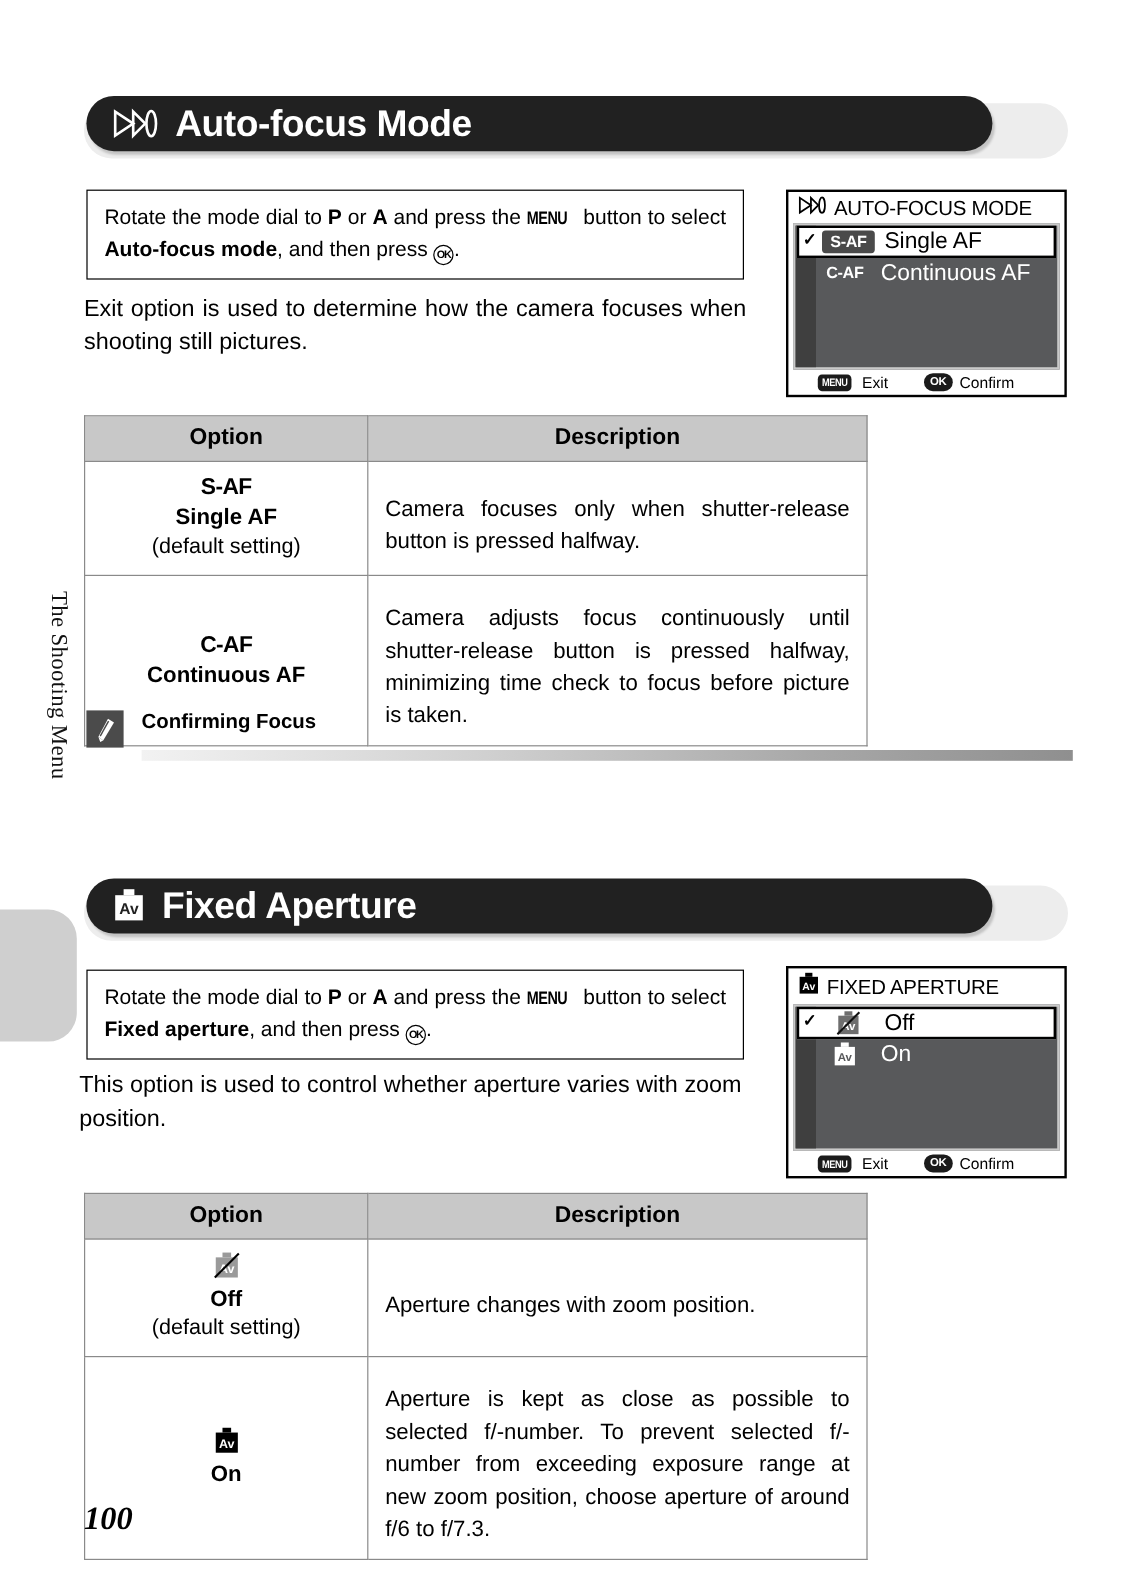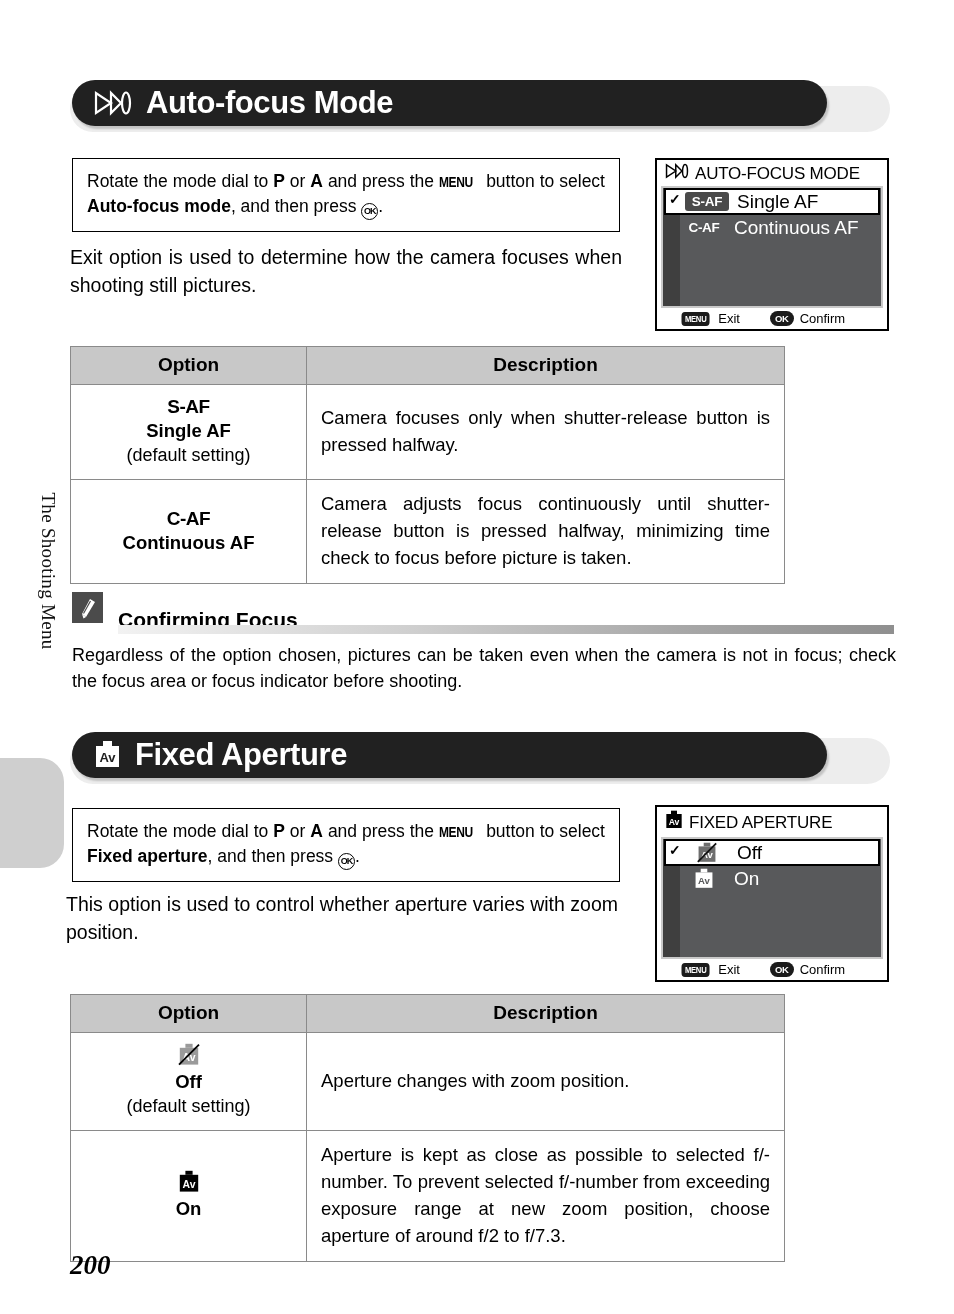--- a/index.html
+++ b/index.html
@@ -191,7 +191,7 @@
   table.opt{
     position:absolute;
     border-collapse:collapse;
-    width:715px;
+    width:653px;
     font-family:"Liberation Sans", sans-serif;
   }
   table.opt th, table.opt td{

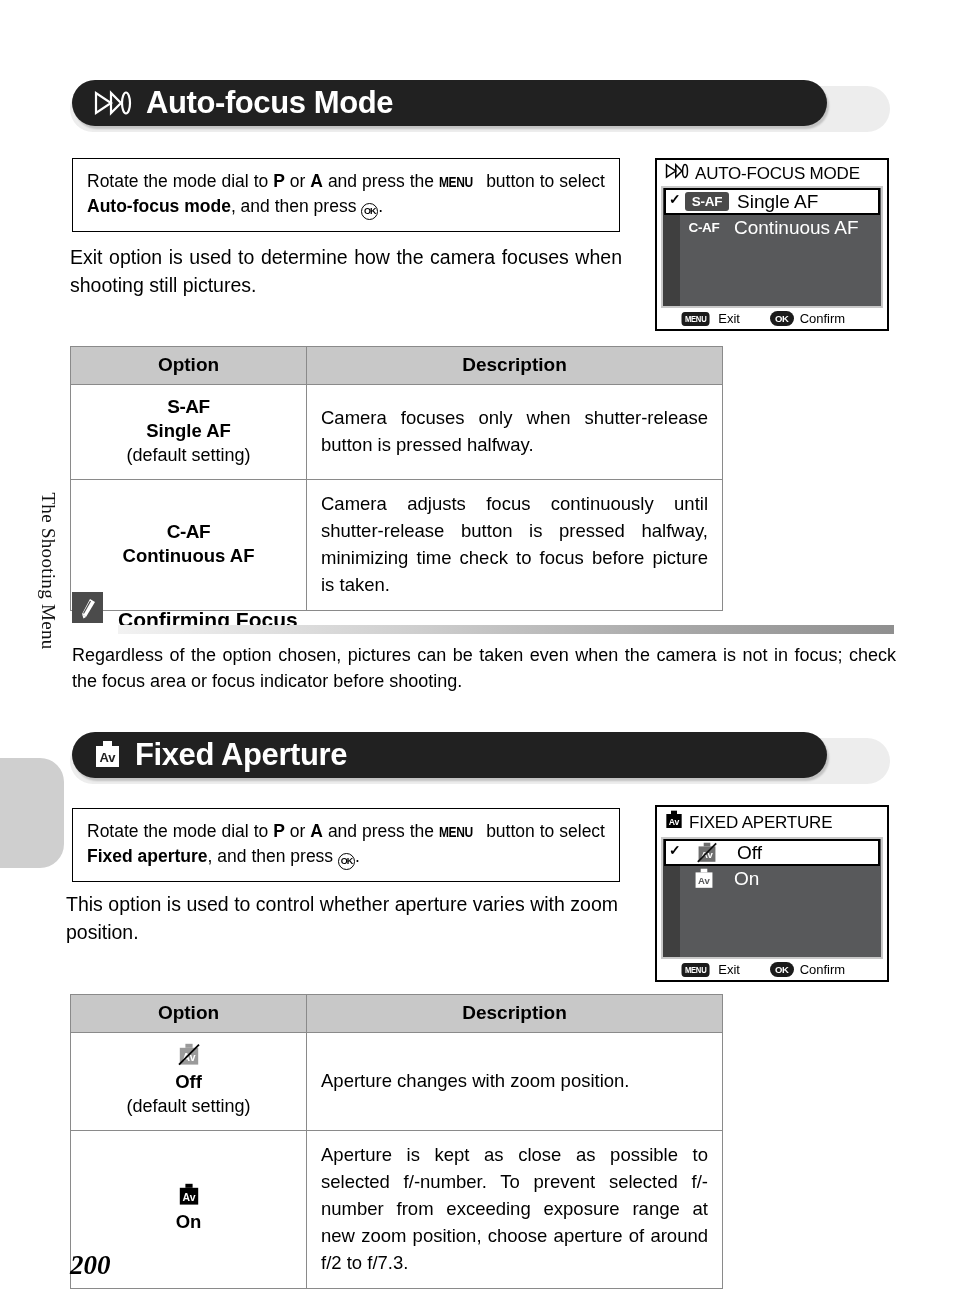--- a/index.html
+++ b/index.html
@@ -206,7 +206,7 @@
   .col-opt{ width:236px; text-align:center; }
   td.col-opt{ padding:10px 6px 12px 6px; line-height:24px; }
   td.col-desc{
-    padding:10px 14px 12px 14px;
+    padding:21px 14px 12px 14px;
     font-size:18.5px; line-height:27px;
     text-align:justify;
     text-justify:inter-word;

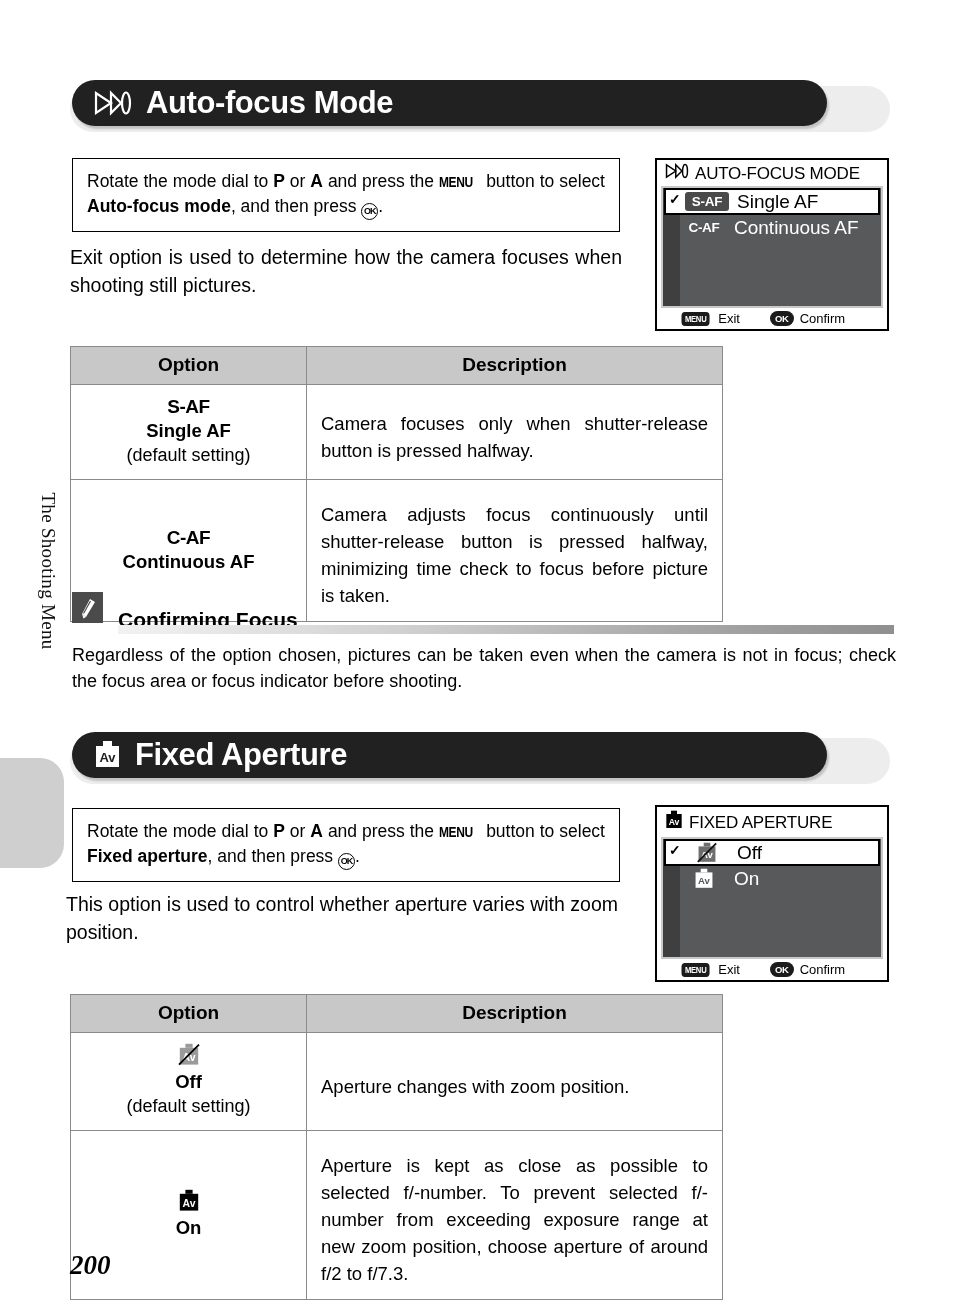--- a/index.html
+++ b/index.html
@@ -228,8 +228,8 @@
     display:flex; align-items:center; justify-content:center;
   }
   .note-title{
-    position:absolute; left:46px; top:16px;
-    font-size:21px; font-weight:bold;
+    position:absolute; left:46px; top:0;
+    font-size:17px; font-weight:bold;
     font-family:"Liberation Sans", sans-serif;
   }
   .note-rule{

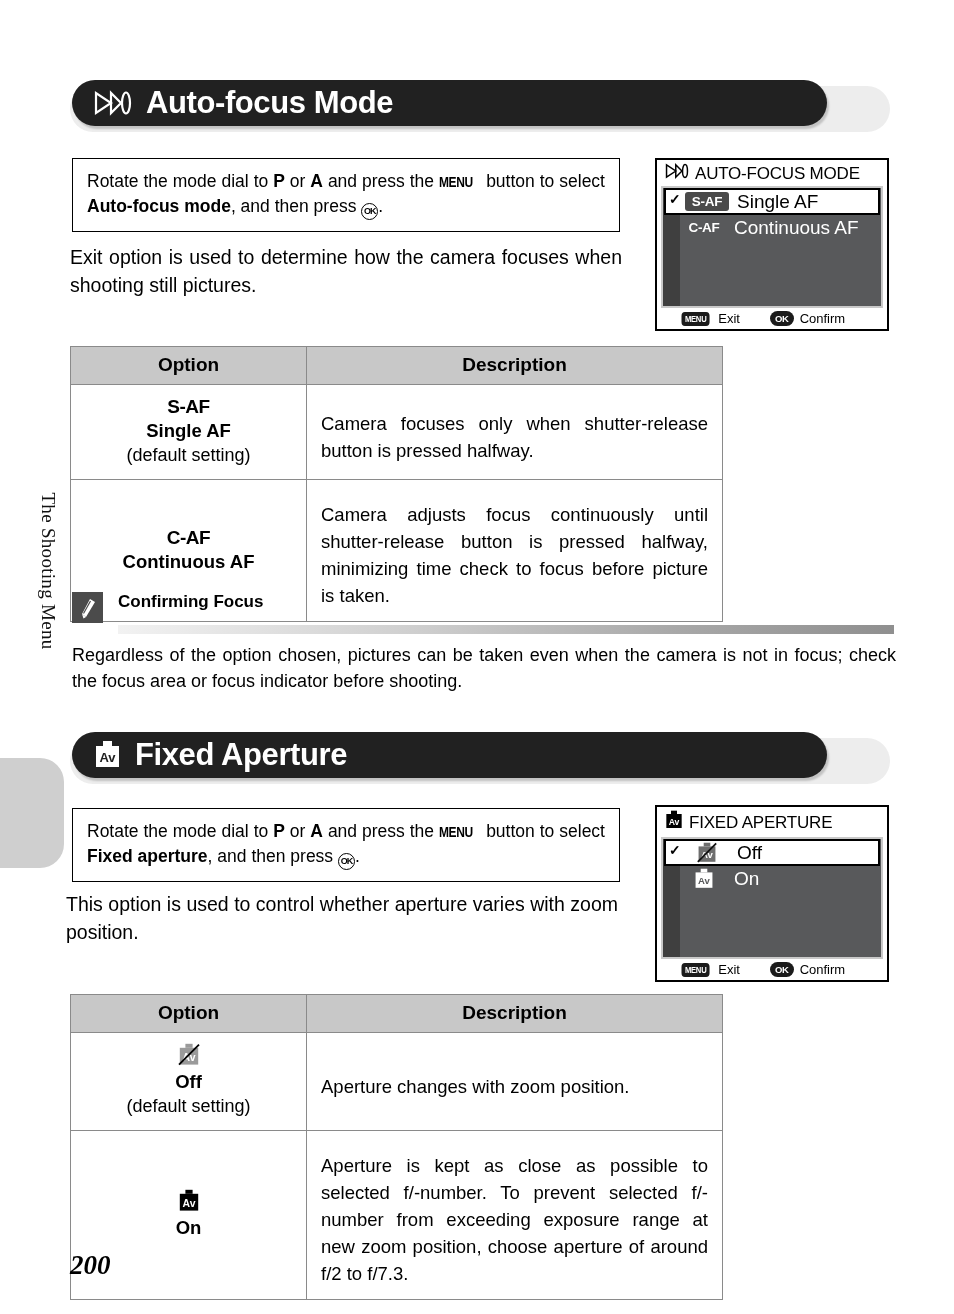--- a/index.html
+++ b/index.html
@@ -343,7 +343,6 @@
   </div>
   <div class="note-title">Confirming Focus</div>
   <div class="note-rule"></div>
-  <div class="note-body">Regardless of the option chosen, pictures can be taken even when the camera is not in focus; check the focus area or focus indicator before shooting.</div>
 </div>
 
 <div class="sec-wrap" style="top:738px;">

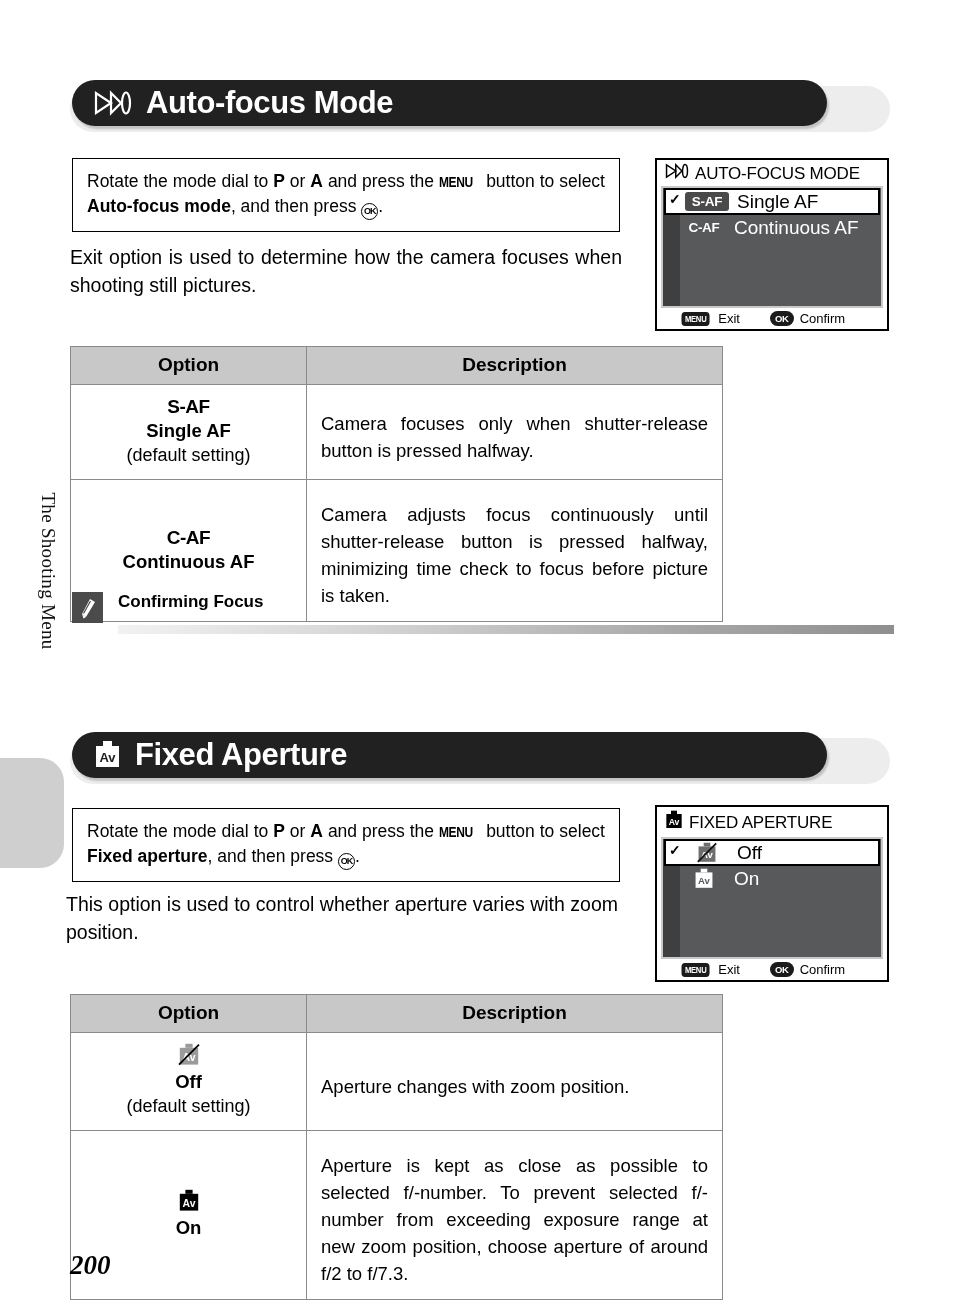--- a/index.html
+++ b/index.html
@@ -442,7 +442,7 @@
       </span>
       <span class="opt-name">On</span>
     </td>
-    <td class="col-desc">Aperture is kept as close as possible to selected f/-number. To prevent selected f/-number from exceeding exposure range at new zoom position, choose aperture of around f/2 to f/7.3.</td>
+    <td class="col-desc">Aperture is kept as close as possible to selected f/-number. To prevent selected f/-number from exceeding exposure range at new zoom position, choose aperture of around f/6 to f/7.3.</td>
   </tr>
 </tbody>
   </table>

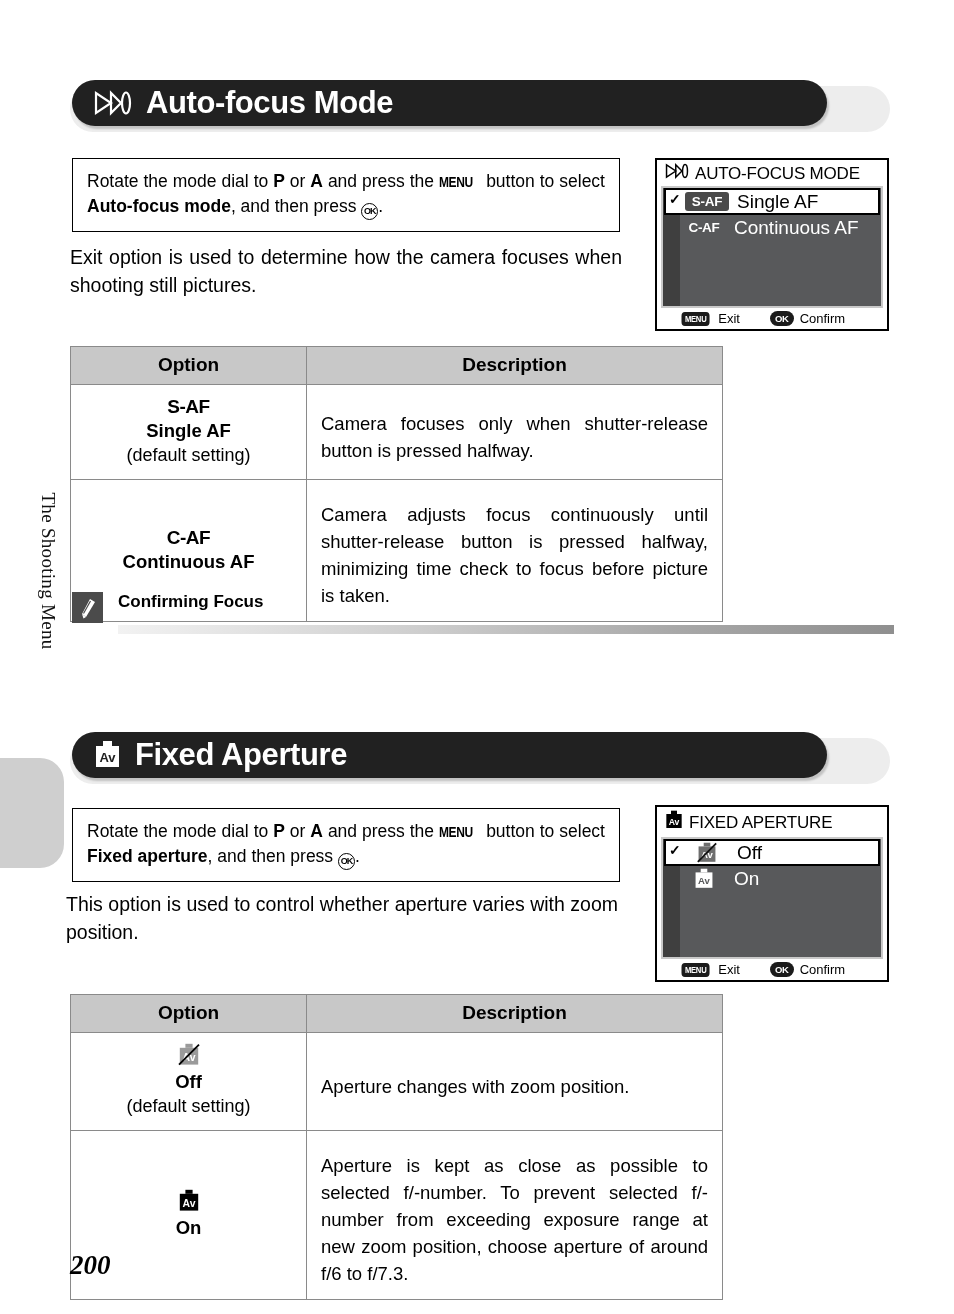--- a/index.html
+++ b/index.html
@@ -447,6 +447,6 @@
 </tbody>
   </table>
 
-<div class="pagenum">200</div>
+<div class="pagenum">100</div>
 
 </body></html>

